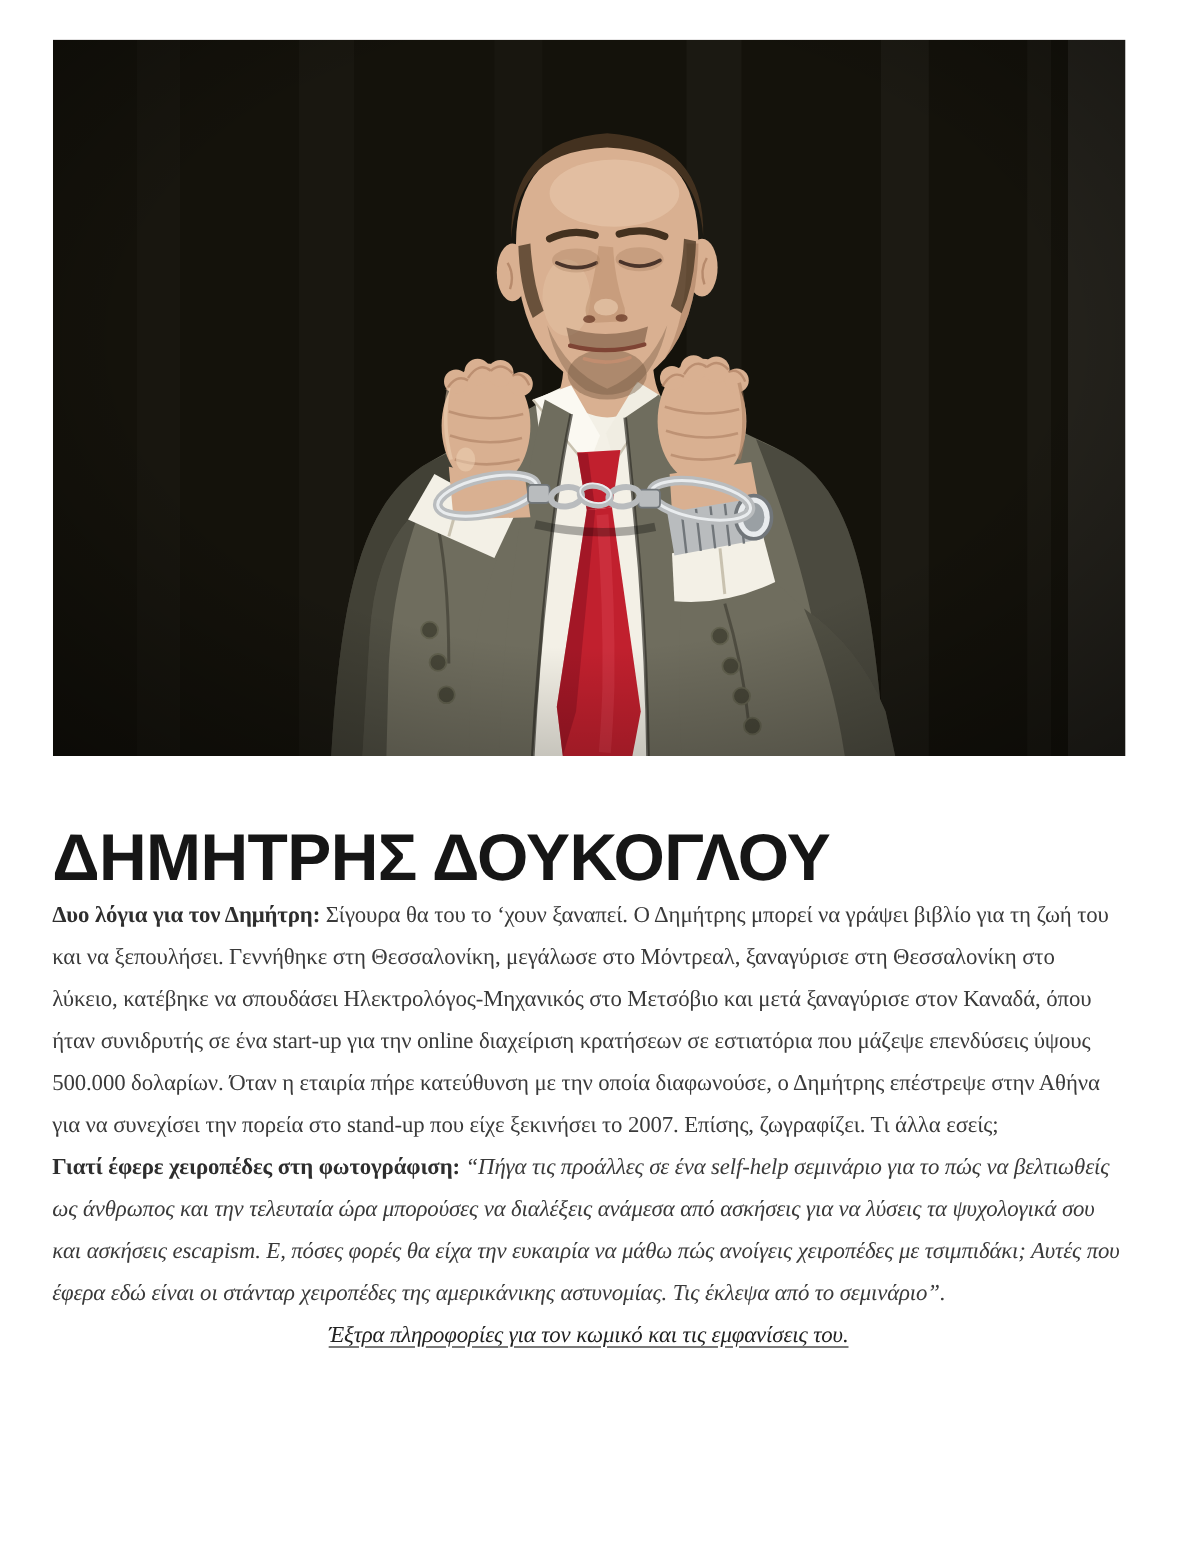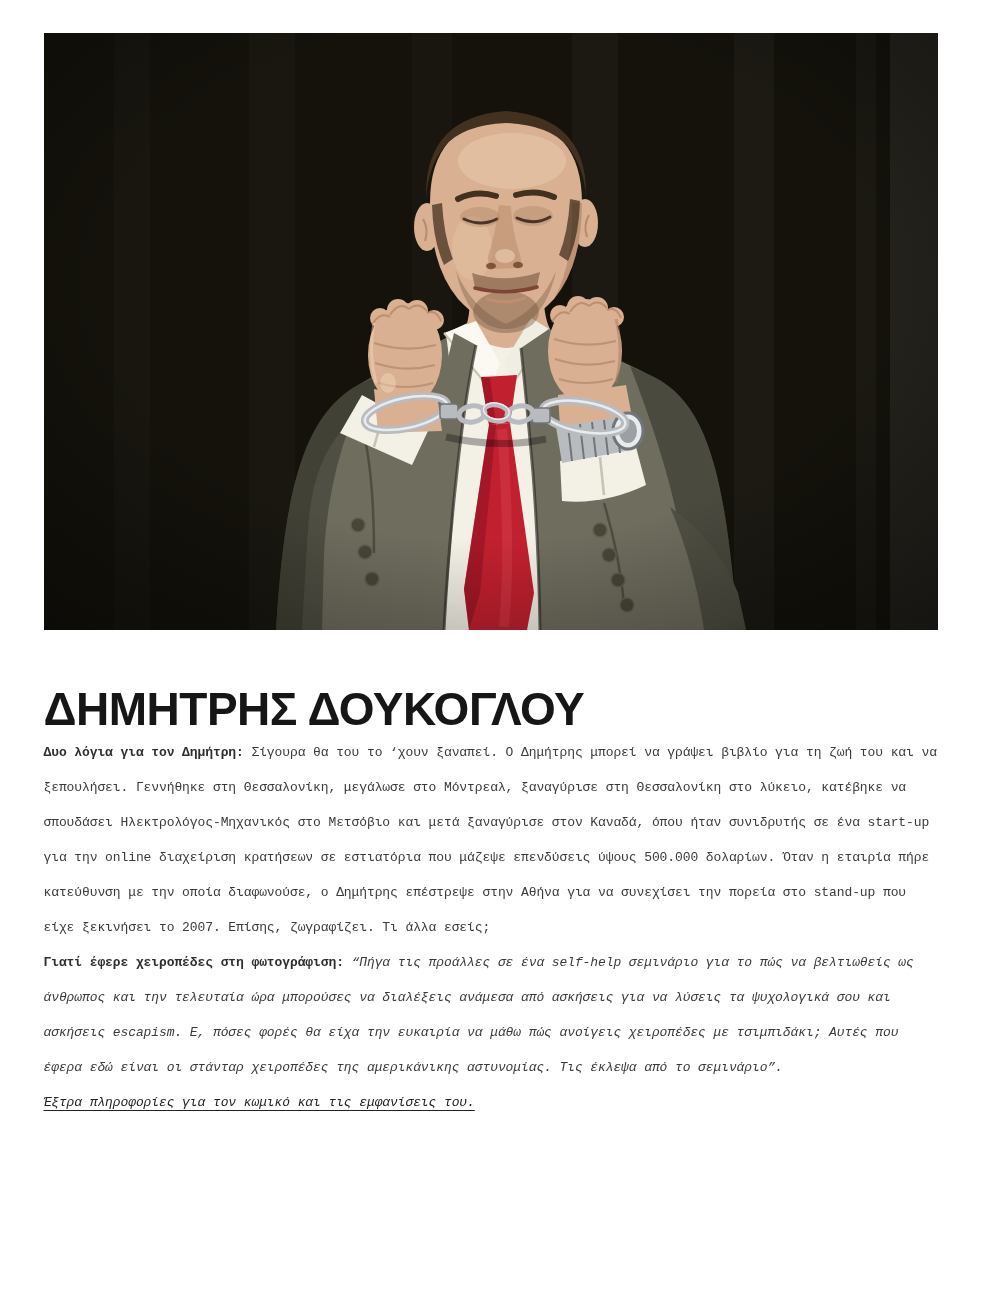--- a/index.html
+++ b/index.html
@@ -10,7 +10,7 @@
   h1.title{
     font-family:"Liberation Sans",sans-serif;
     font-weight:bold;
-    font-size:46px;
+    font-size:55px;
     letter-spacing:-0.5px;
     color:#161616;
     margin:54px 0 0 0;

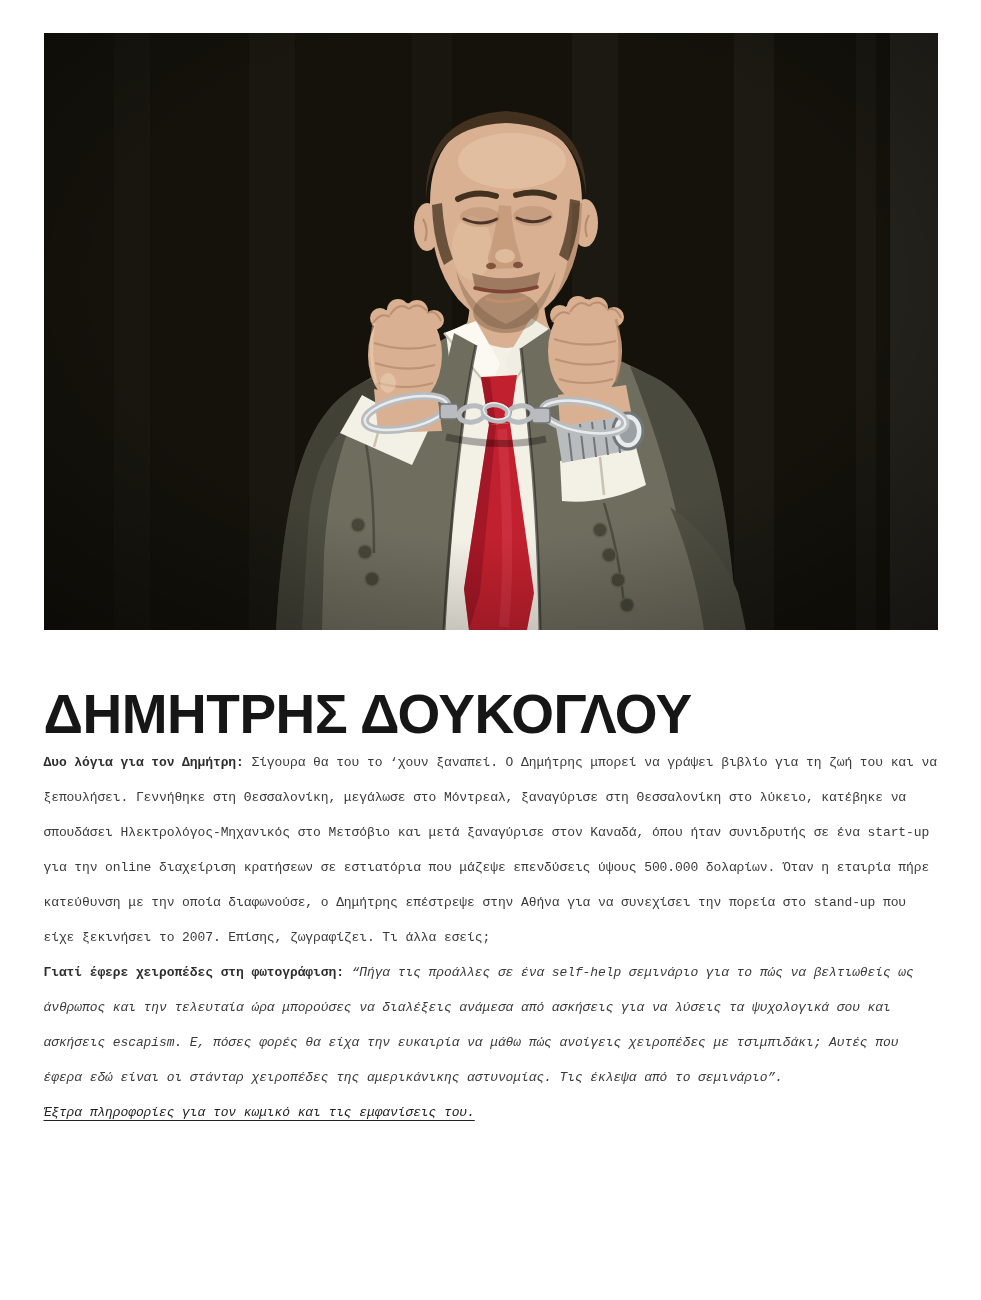--- a/index.html
+++ b/index.html
@@ -17,12 +17,11 @@
     line-height:1.1;
   }
   p.body{
-    font-size:13px;
+    font-size:19px;
     line-height:35px;
     color:#3a3a3a;
     margin:0;
     letter-spacing:-0.1px;
-    font-family:Liberation Mono, monospace;
   }
   p.body strong{color:#2e2e2e;}
   .p-bio{margin-top:38px;}

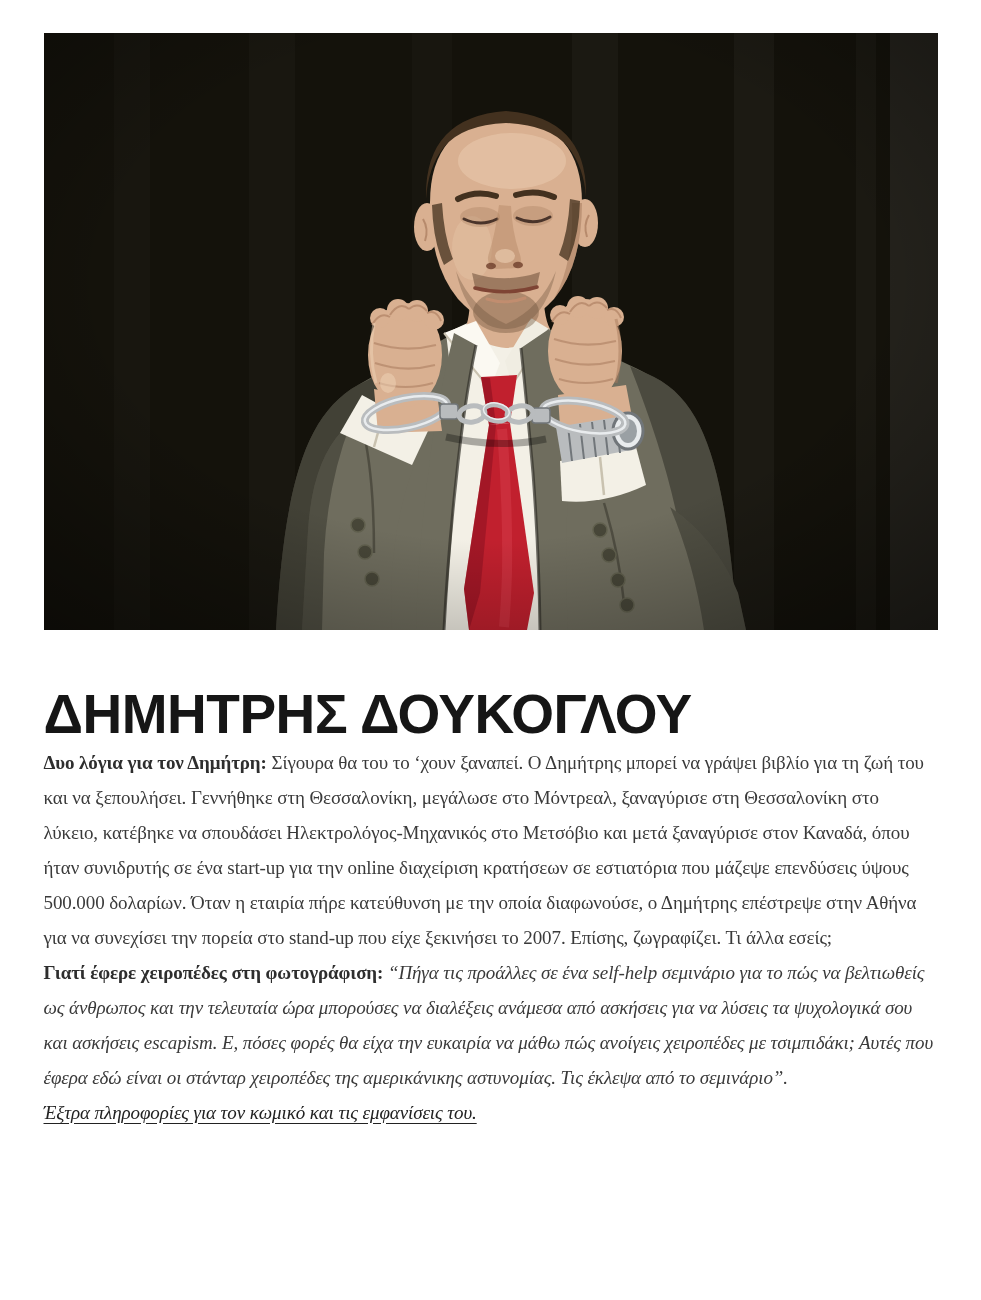--- a/index.html
+++ b/index.html
@@ -28,7 +28,7 @@
   .p-quote{margin-top:9px;}
   .quote-text{font-style:italic;}
   .p-where{margin-top:15px;}
-  .p-link{margin-top:26px;font-size:19px;line-height:35px;margin-bottom:0;}
+  .p-link{margin-top:26px;font-size:19px;line-height:35px;margin-bottom:0;text-align:center;}
   .p-link a{
     color:#222222;
     font-style:italic;

